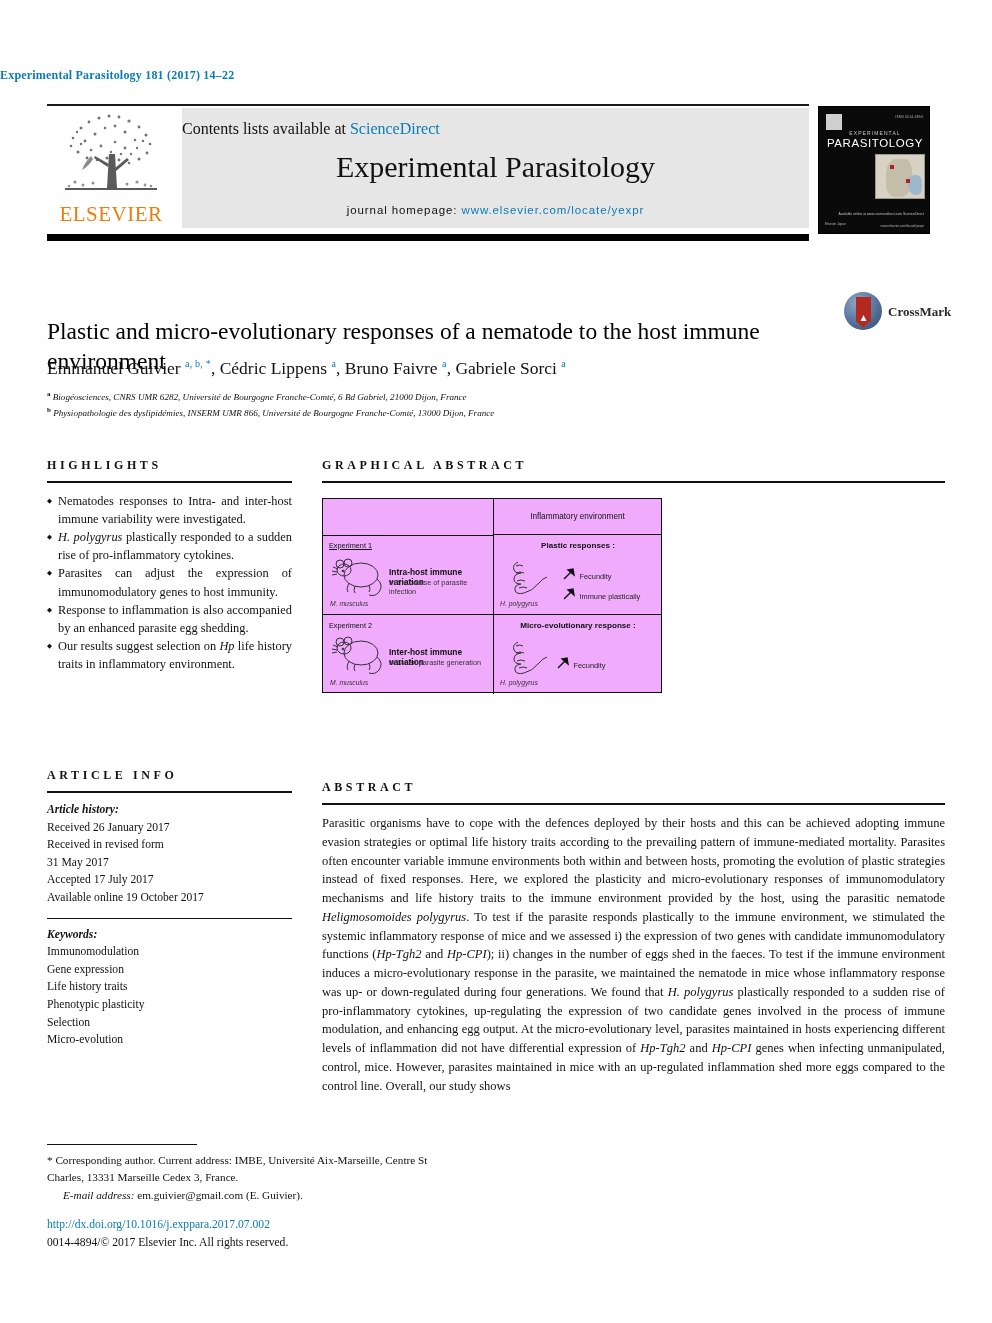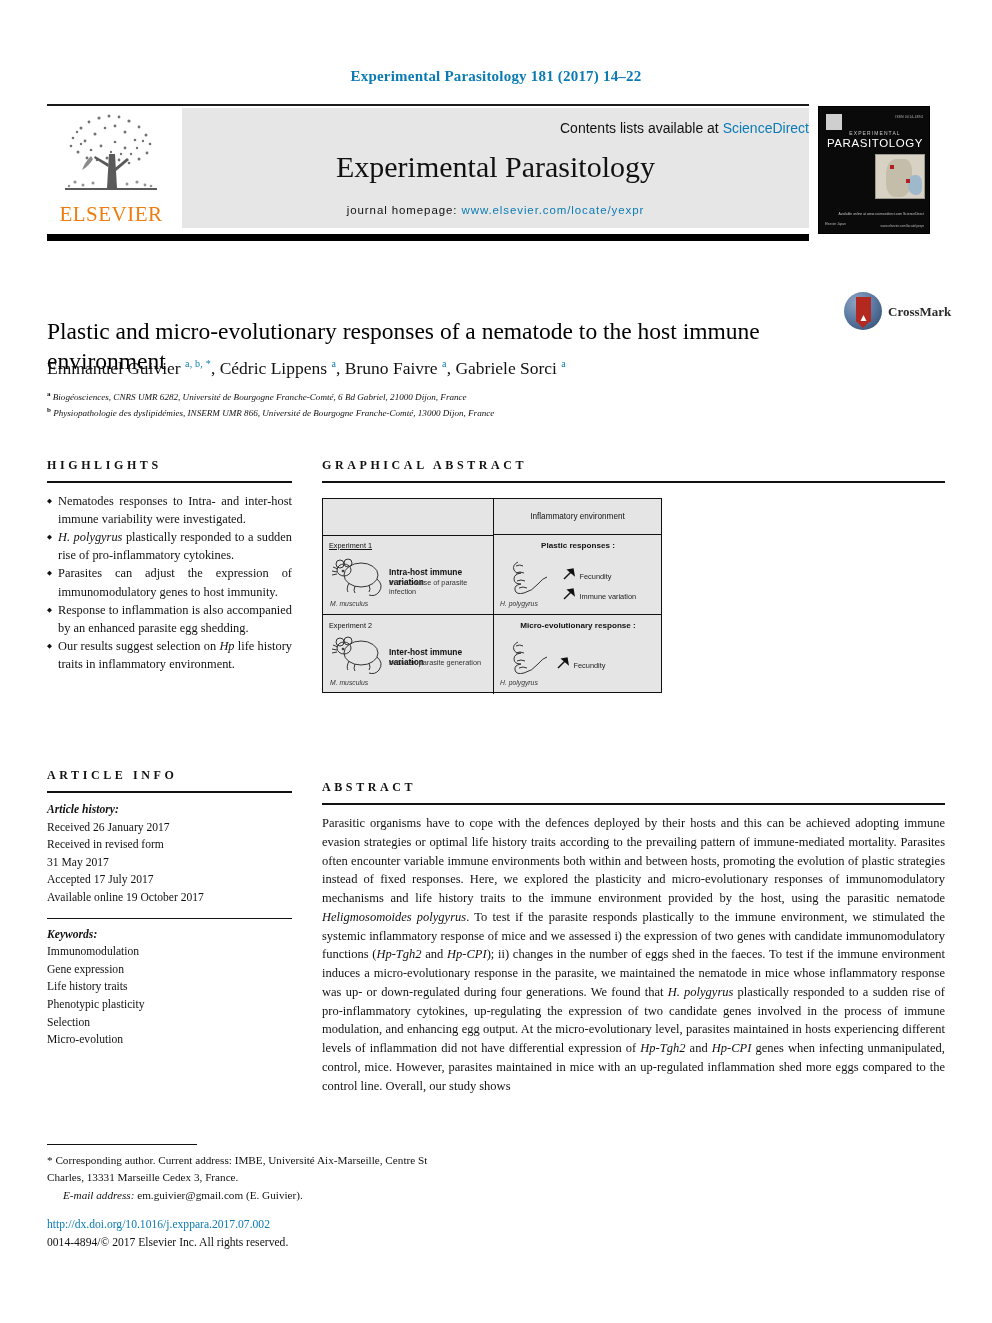--- a/index.html
+++ b/index.html
@@ -28,9 +28,9 @@
     position: absolute;
     left: 0; top: 68px;
     width: 992px;
-    text-align: center;
-    font-family: "Liberation Serif", serif;
-    font-size: 15px;
+    text-align: left;
+    font-family: "Liberation Serif", serif;
+    font-size: 12px;
     font-weight: bold;
     color: #0b7bb5;
     letter-spacing: .2px;

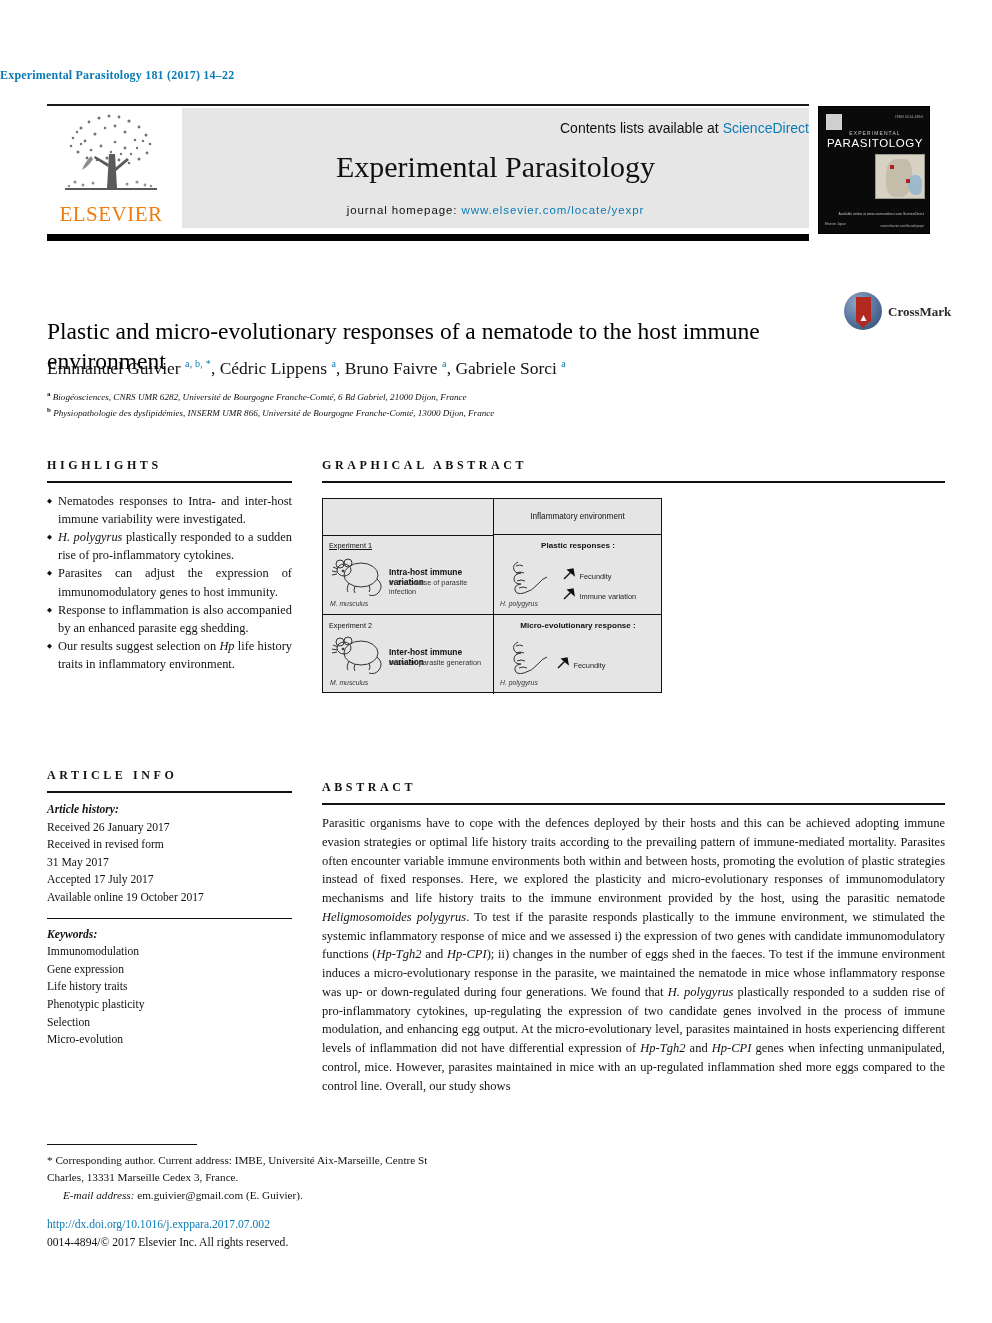--- a/index.html
+++ b/index.html
@@ -84,9 +84,9 @@
     position: absolute;
     left: 0; top: 12px;
     width: 627px;
-    text-align: right;
-    font-family: Liberation Sans, sans-serif;
-    font-size: 14px;
+    text-align: left;
+    font-family: Liberation Serif, serif;
+    font-size: 16px;
     color: #111;
   }
   .contents-line .sd {

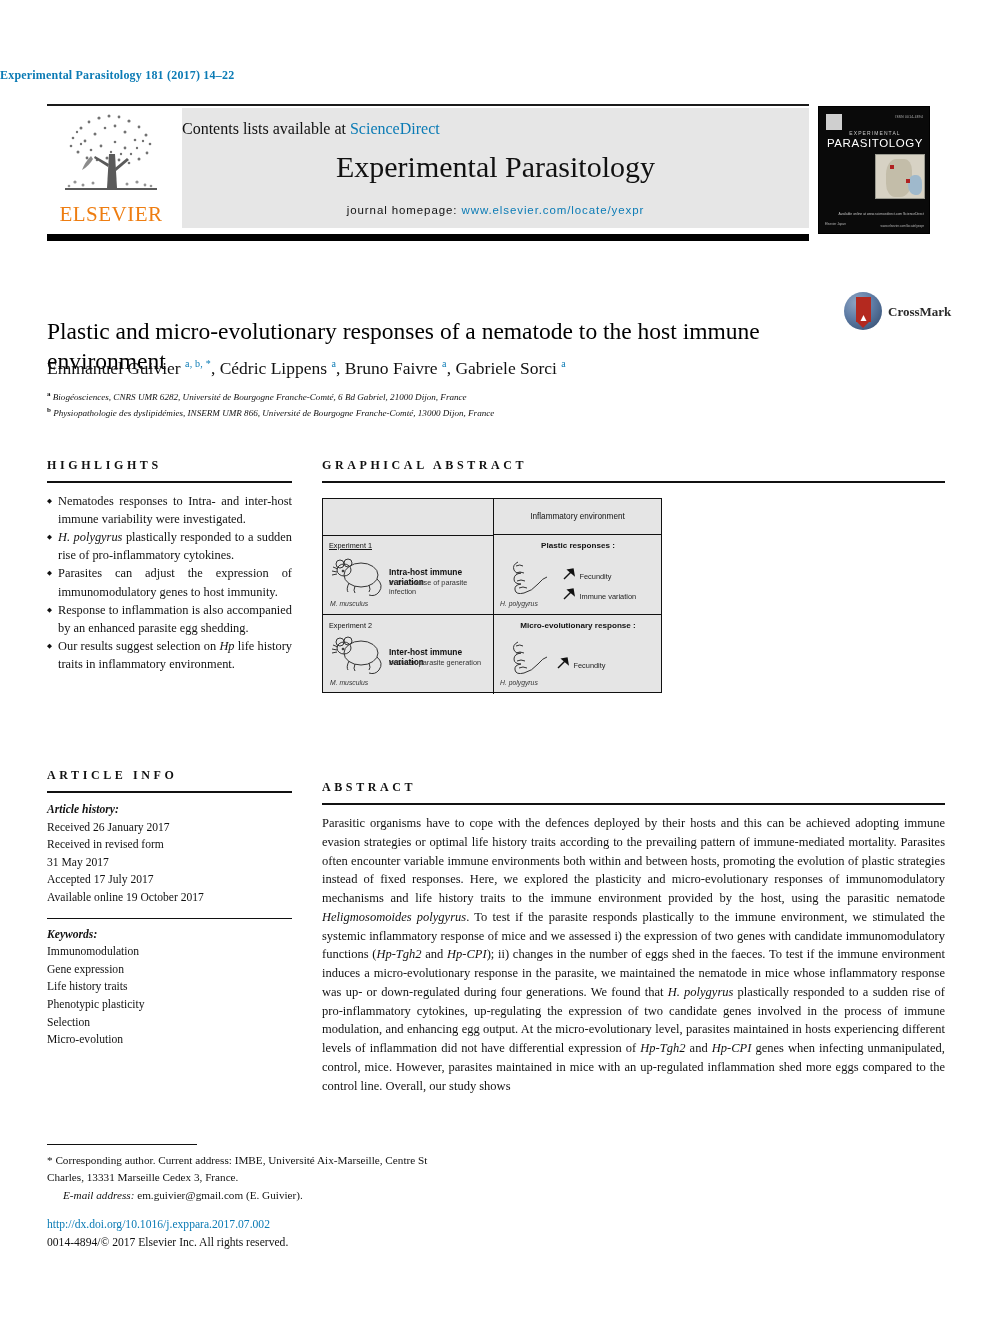--- a/index.html
+++ b/index.html
@@ -382,7 +382,7 @@
     height: 195px;
     border: 1px solid #111;
     box-sizing: border-box;
-    background: #e5e5e5;
+    background: #f0abfc;
     font-family: "Liberation Sans", sans-serif;
   }
   .ga-col-split {

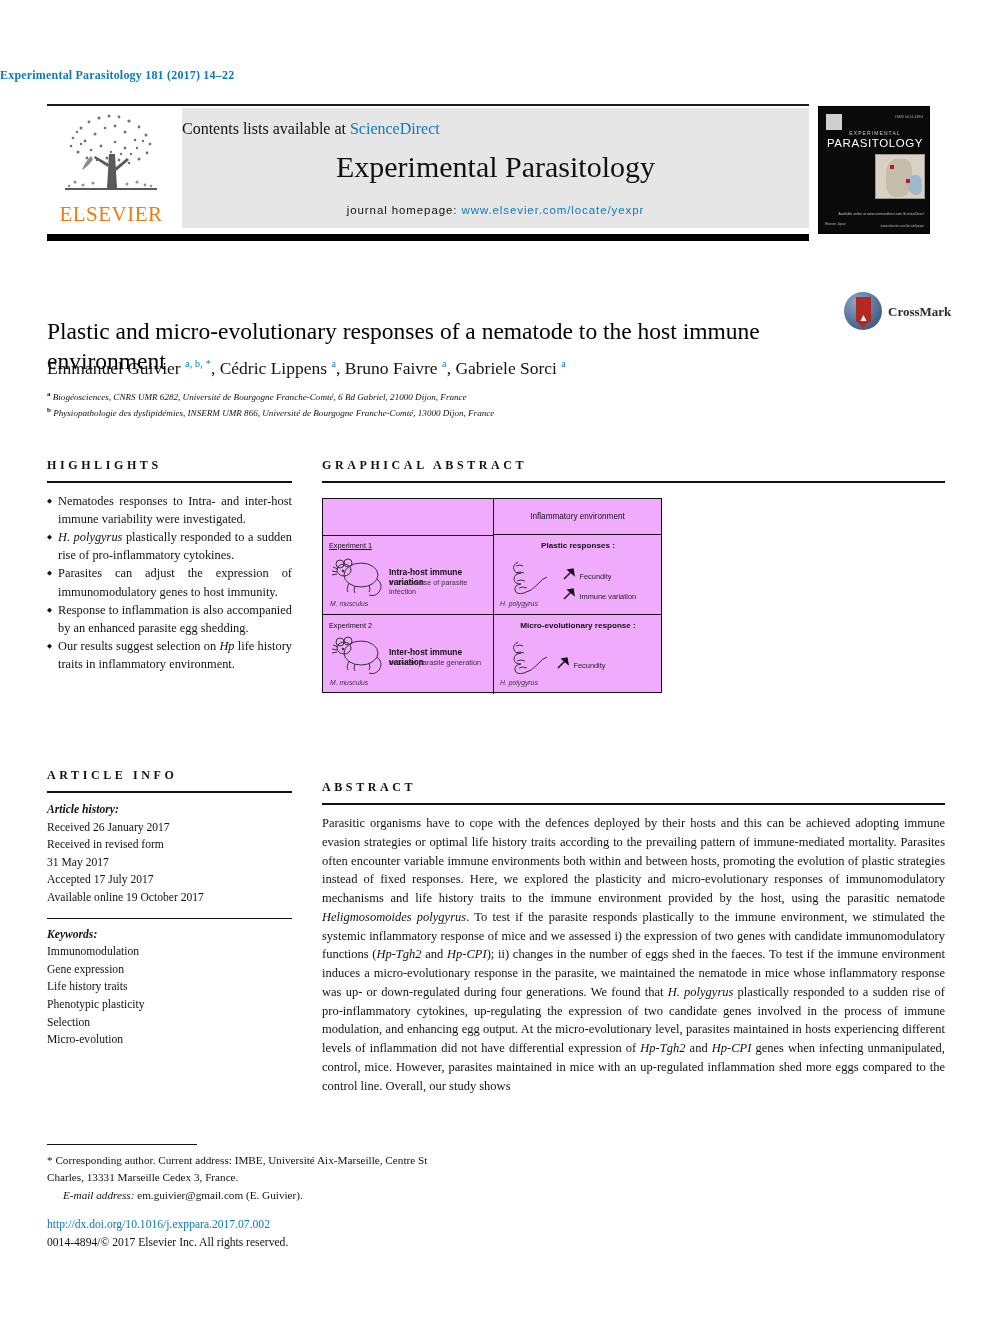--- a/index.html
+++ b/index.html
@@ -720,7 +720,7 @@
               <polygon points="11,1 12,7 6,2"></polygon>
             </g>
           </svg>
-          <span class="ga-item">Immune variation</span>
+          <span class="ga-item">Immune plastically</span>
         </div>
       </div>
 

